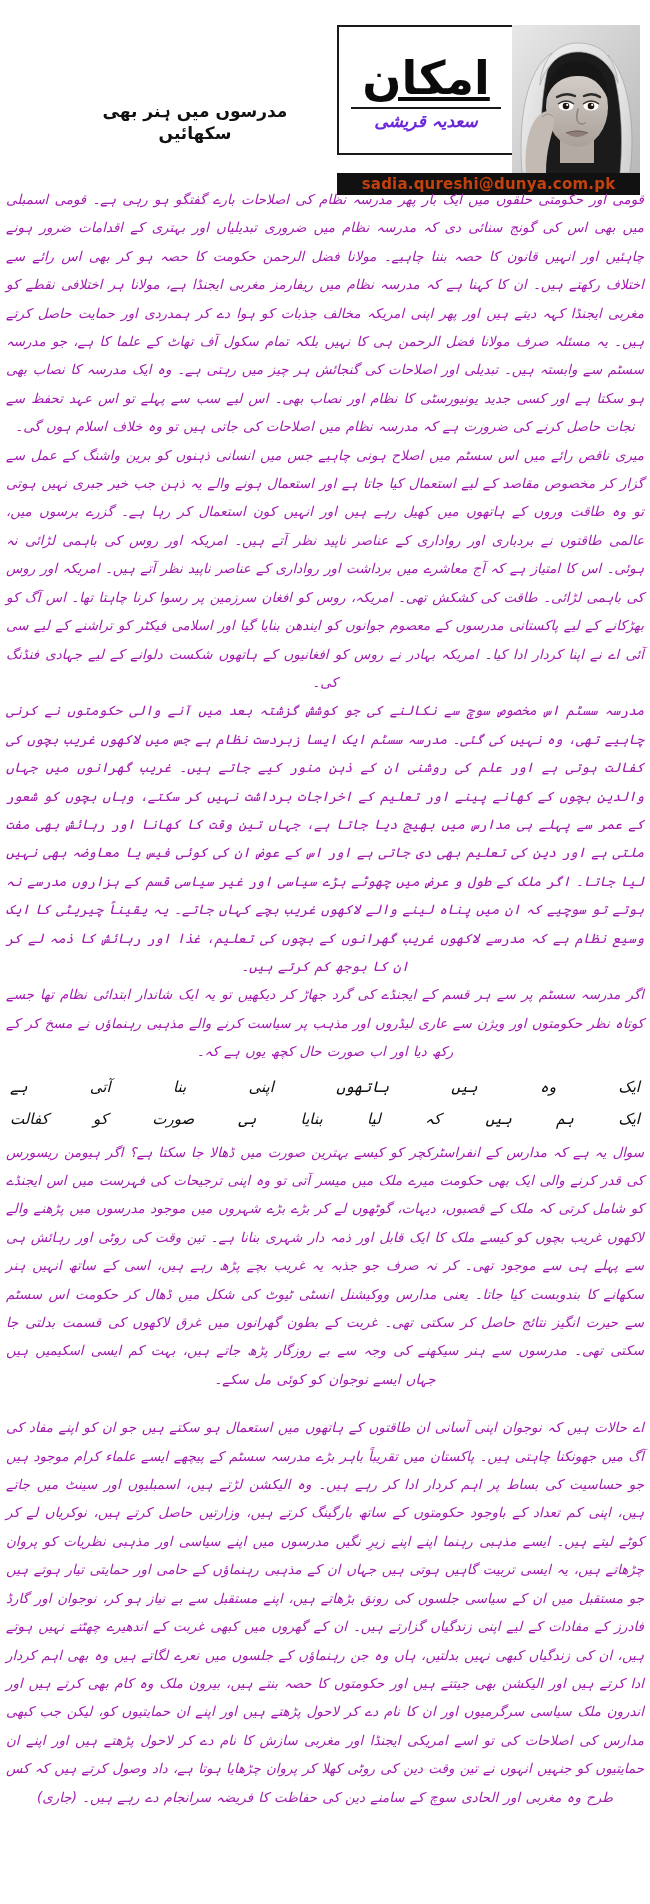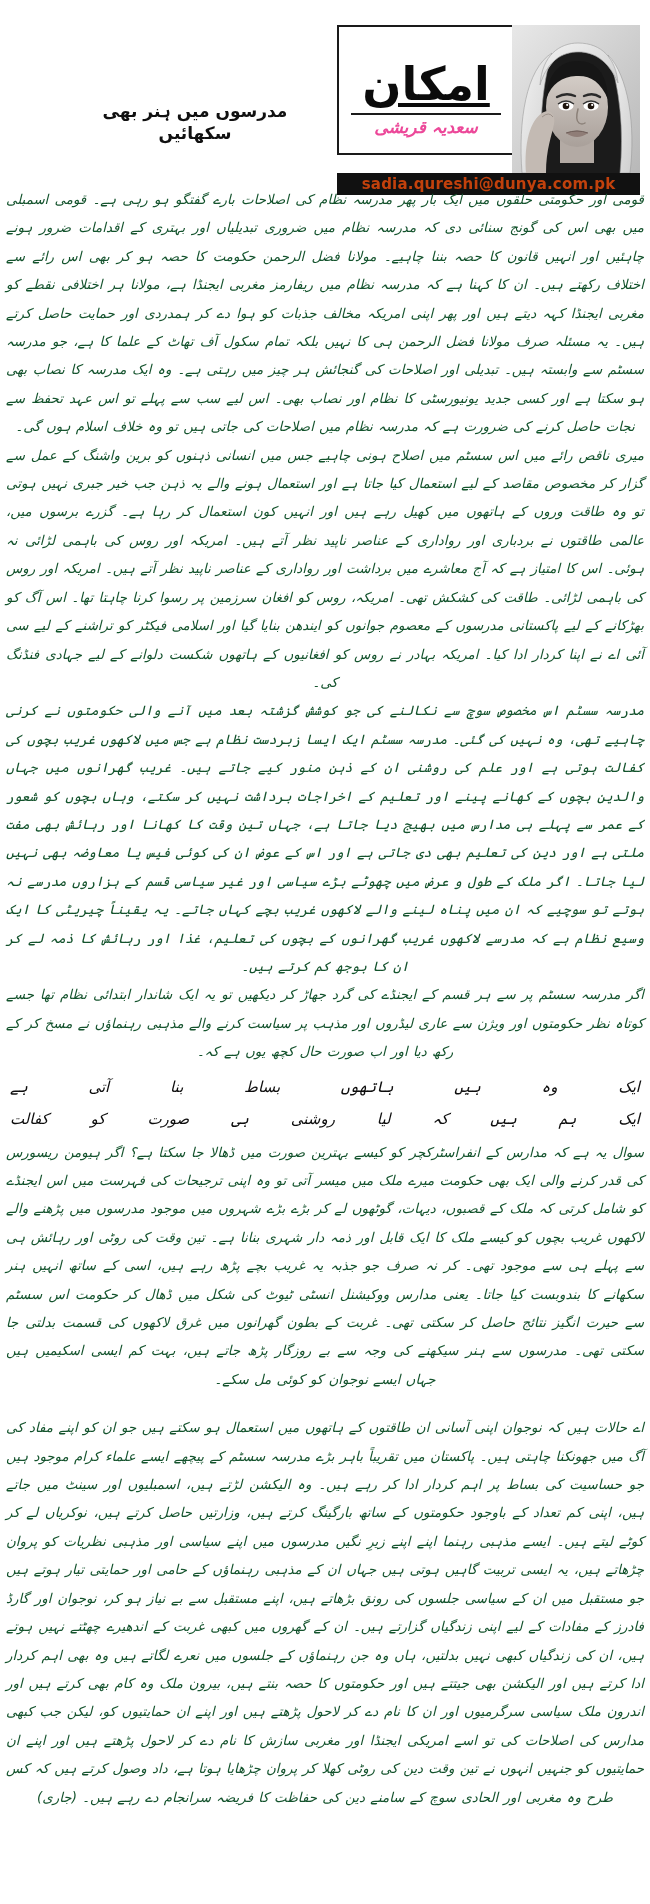--- a/index.html
+++ b/index.html
@@ -77,8 +77,8 @@
   .author-name {
     font-size: 17px;
     font-weight: bold;
-    color: #ec4899;
-    padding-bottom: 16px;
+    color: #6d28d9;
+    padding-bottom: 22px;
     direction: rtl;
     font-style: italic;
   }

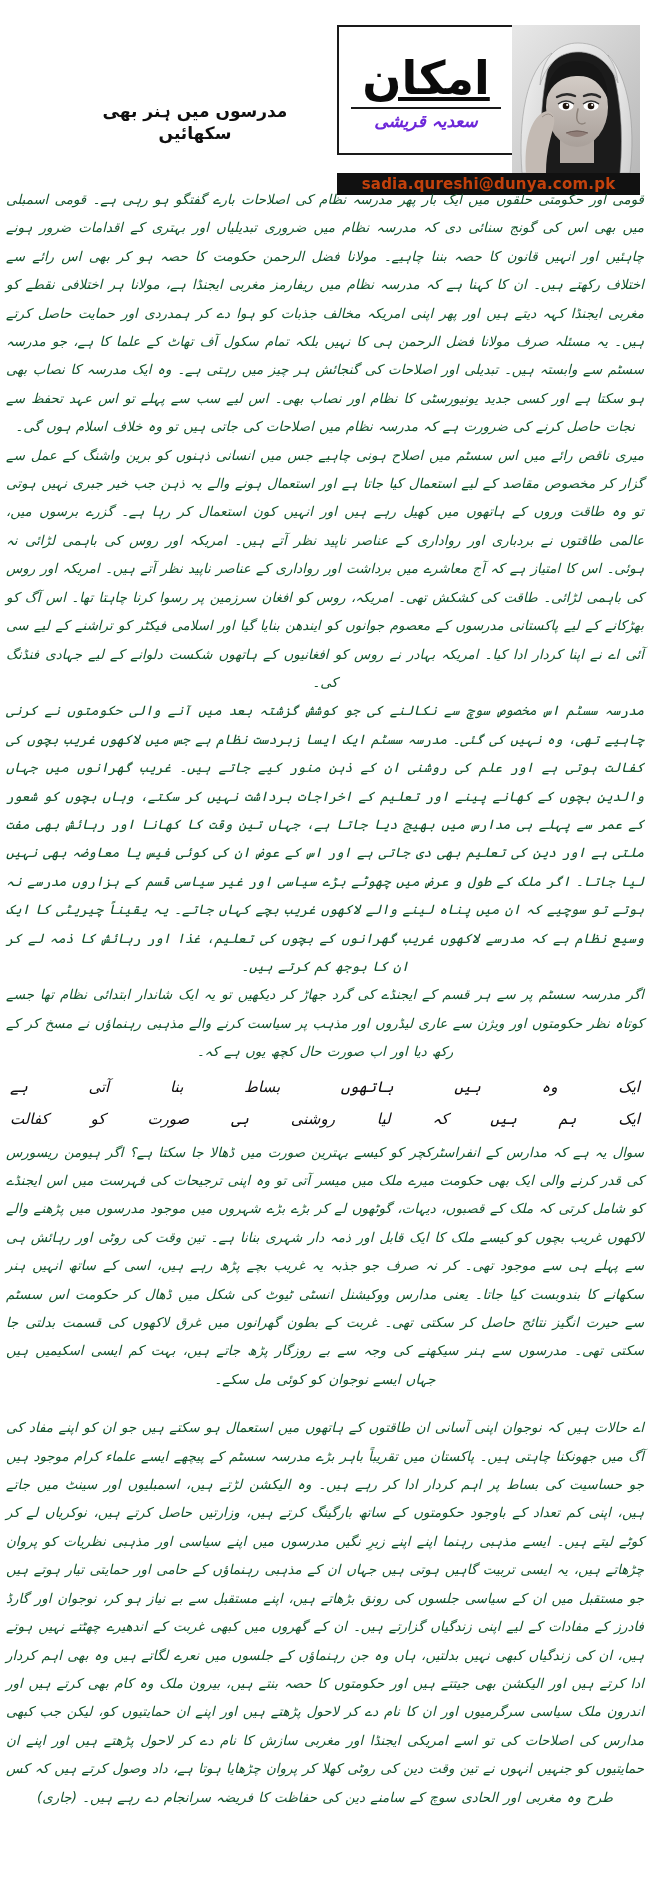--- a/index.html
+++ b/index.html
@@ -141,7 +141,7 @@
     font-family: "DejaVu Sans", "Liberation Sans", sans-serif;
     font-size: 13.4px;
     line-height: 28.4px;
-    color: #14532d;
+    color: #a21caf;
     margin: 0 0 0 0;
     text-align: justify;
     direction: rtl;

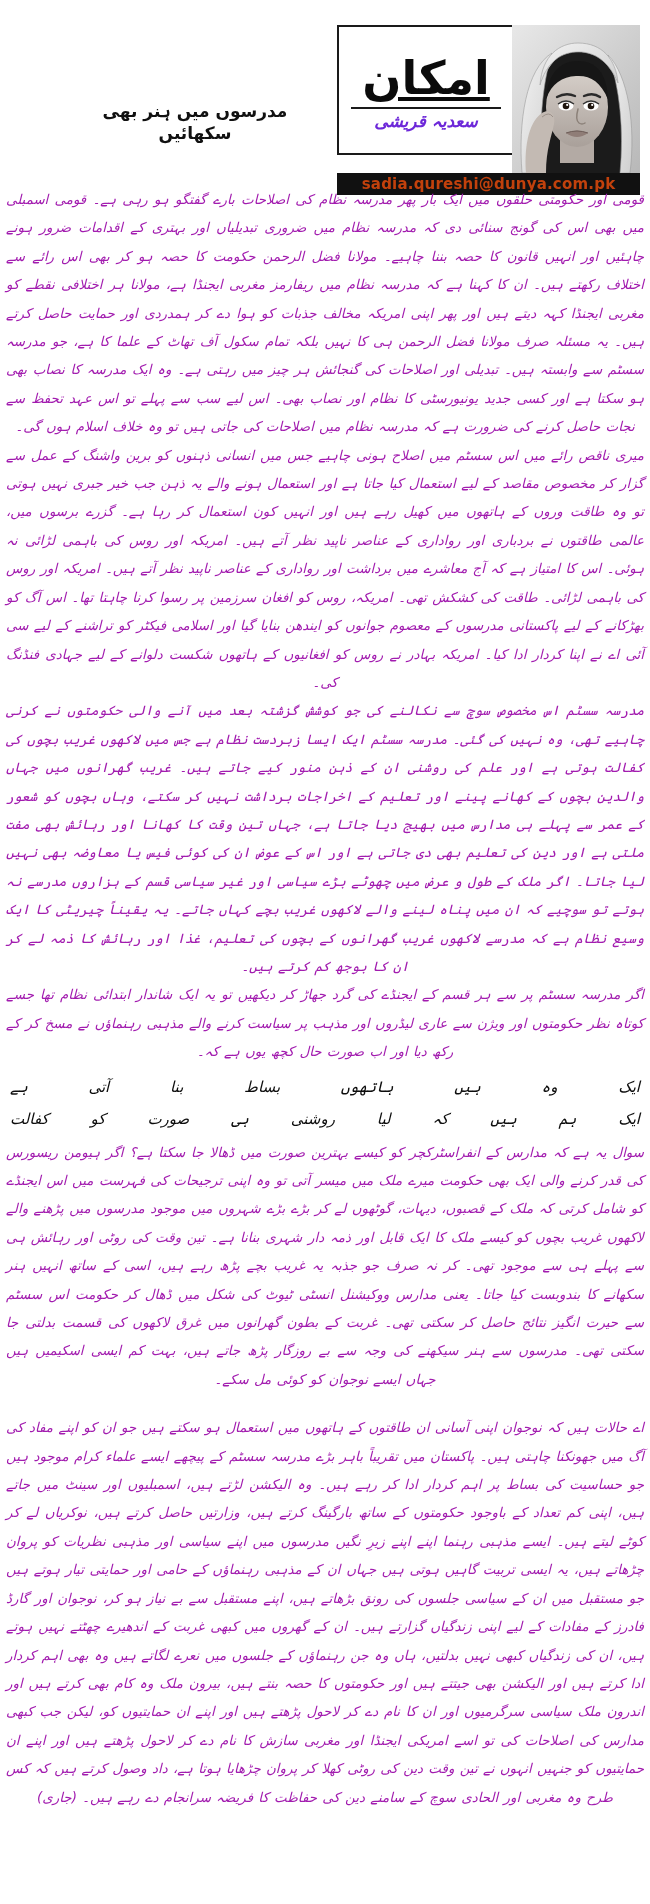--- a/index.html
+++ b/index.html
@@ -258,7 +258,7 @@
           <span>وہ</span>
           <span>ہیں</span>
           <span>ہاتھوں</span>
-          <span>بساط</span>
+          <span>اپنی</span>
           <span>بنا</span>
           <span>آتی</span>
           <span>ہے</span>

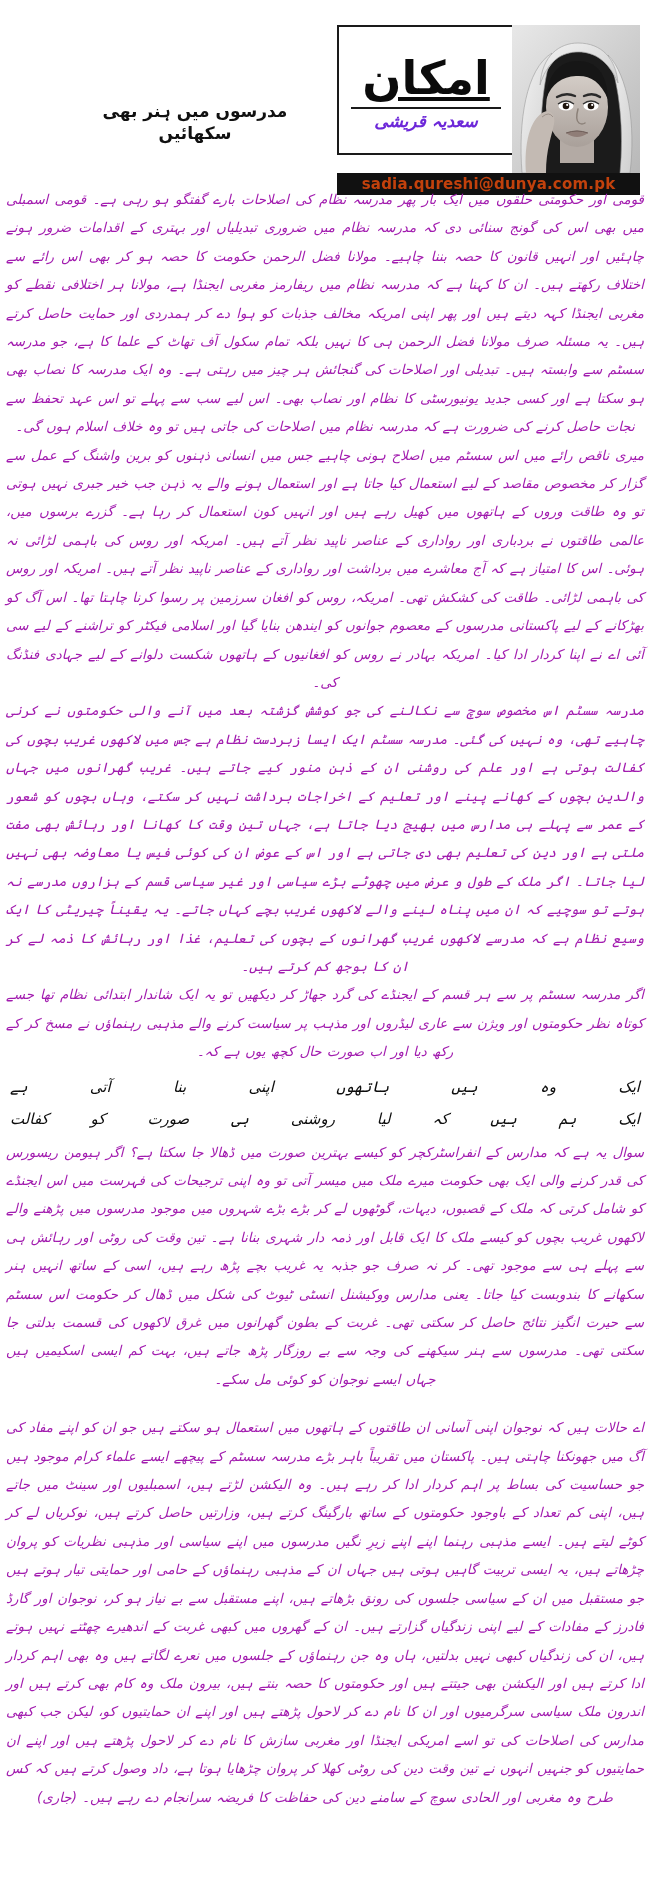--- a/index.html
+++ b/index.html
@@ -269,7 +269,7 @@
           <span>ہیں</span>
           <span>کہ</span>
           <span>لیا</span>
-          <span>روشنی</span>
+          <span>بنایا</span>
           <span>ہی</span>
           <span>صورت</span>
           <span>کو</span>

